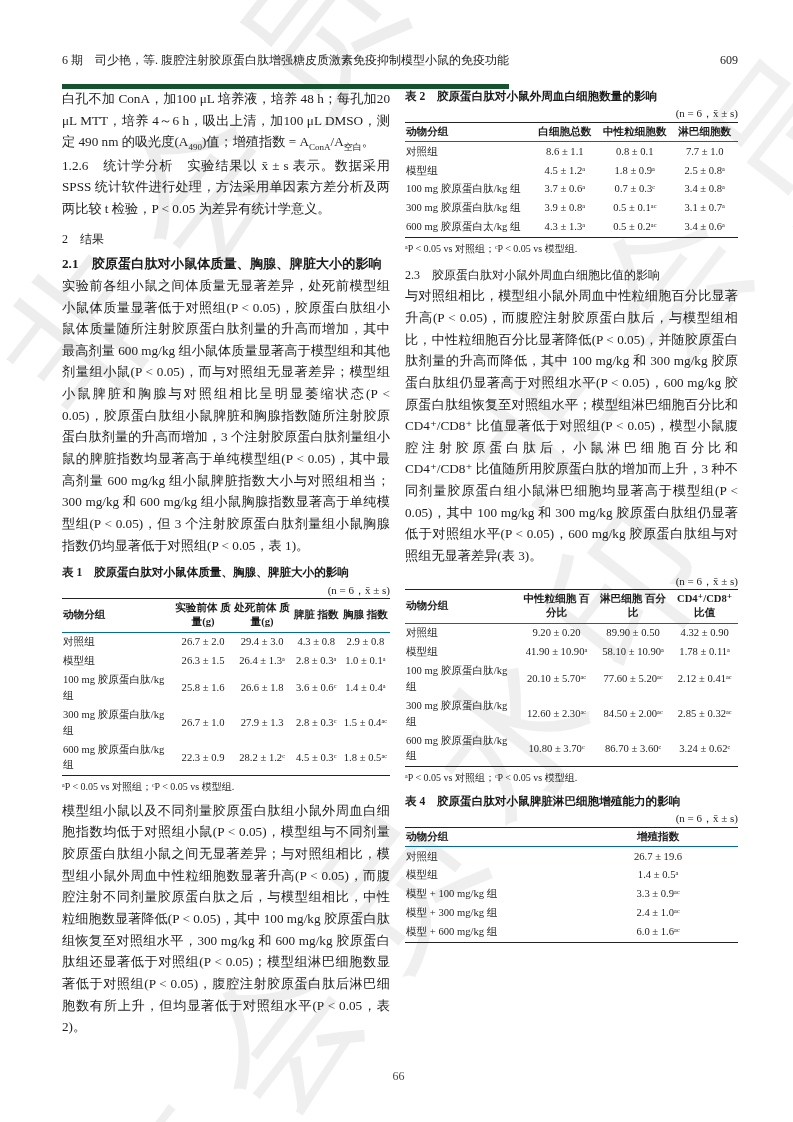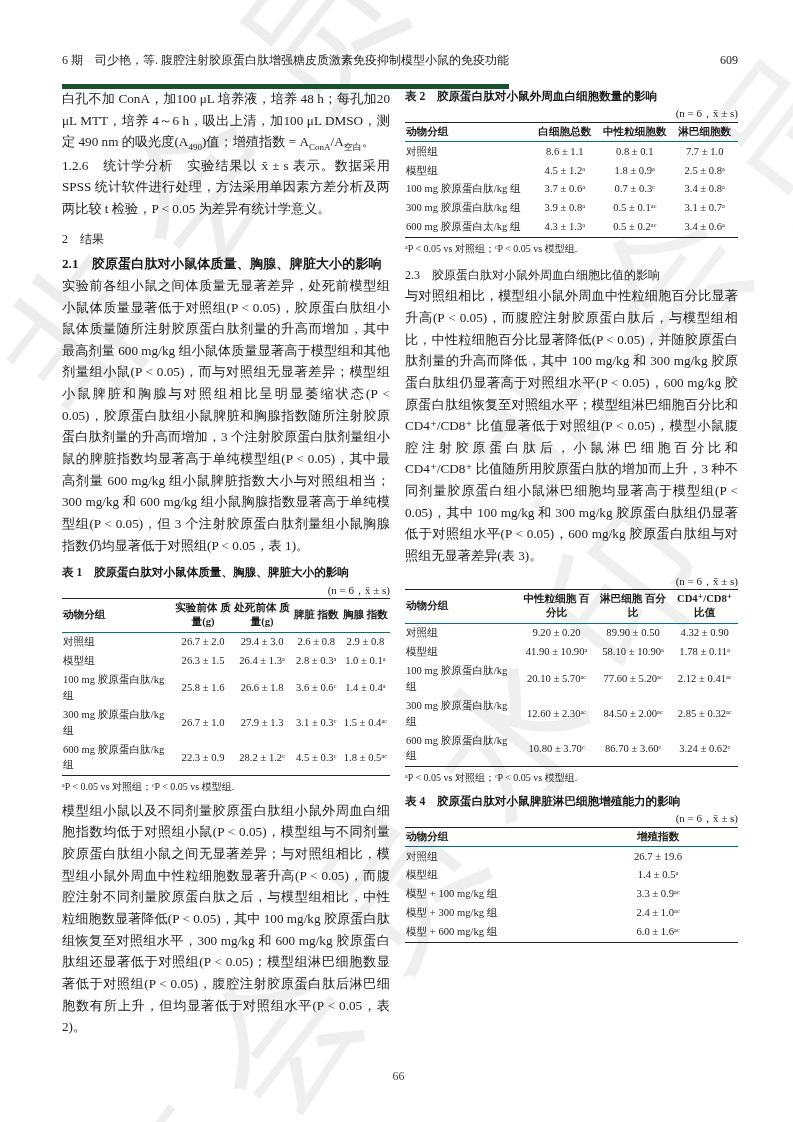--- a/index.html
+++ b/index.html
@@ -113,7 +113,7 @@
                 <td class="rowlabel">对照组</td>
                 <td>26.7 ± 2.0</td>
                 <td>29.4 ± 3.0</td>
-                <td>2.6 ± 0.8</td>
+                <td>4.3 ± 0.8</td>
                 <td>2.9 ± 0.8</td>
               </tr>
               <tr>

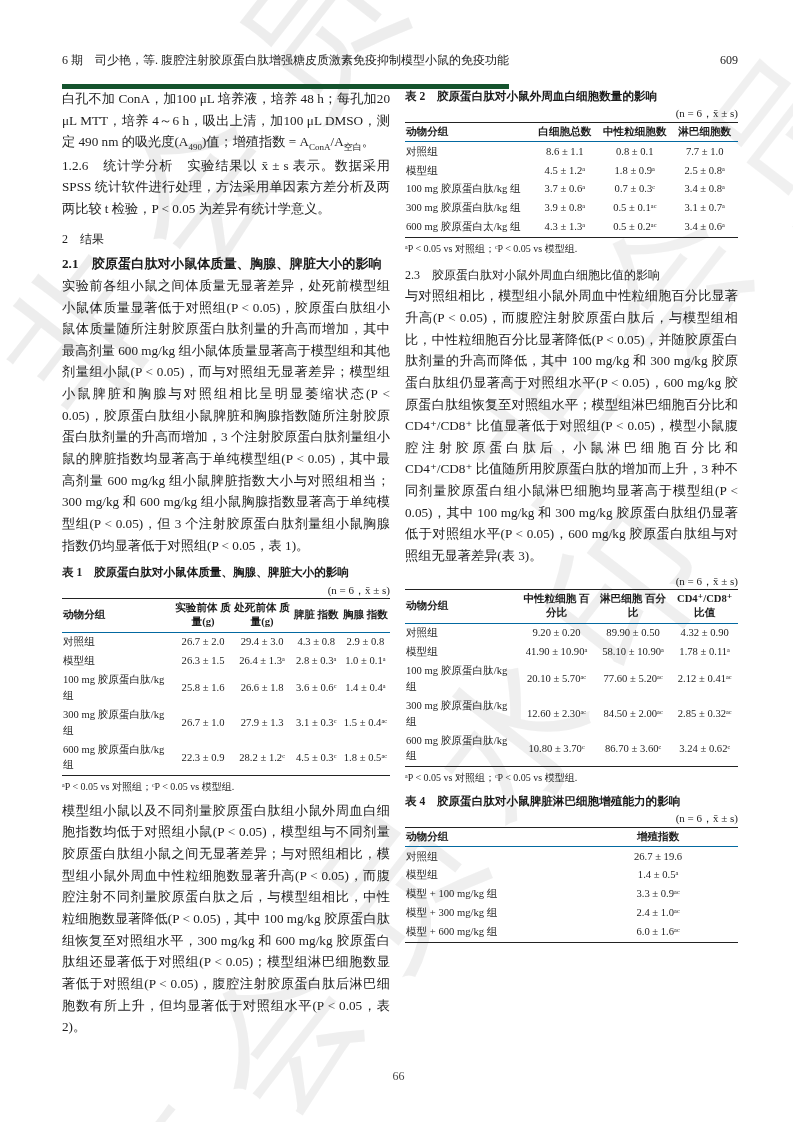--- a/index.html
+++ b/index.html
@@ -134,7 +134,7 @@
                 <td class="rowlabel">300 mg 胶原蛋白肽/kg 组</td>
                 <td>26.7 ± 1.0</td>
                 <td>27.9 ± 1.3</td>
-                <td>3.1 ± 0.3ᶜ</td>
+                <td>2.8 ± 0.3ᶜ</td>
                 <td>1.5 ± 0.4ᵃᶜ</td>
               </tr>
               <tr>

